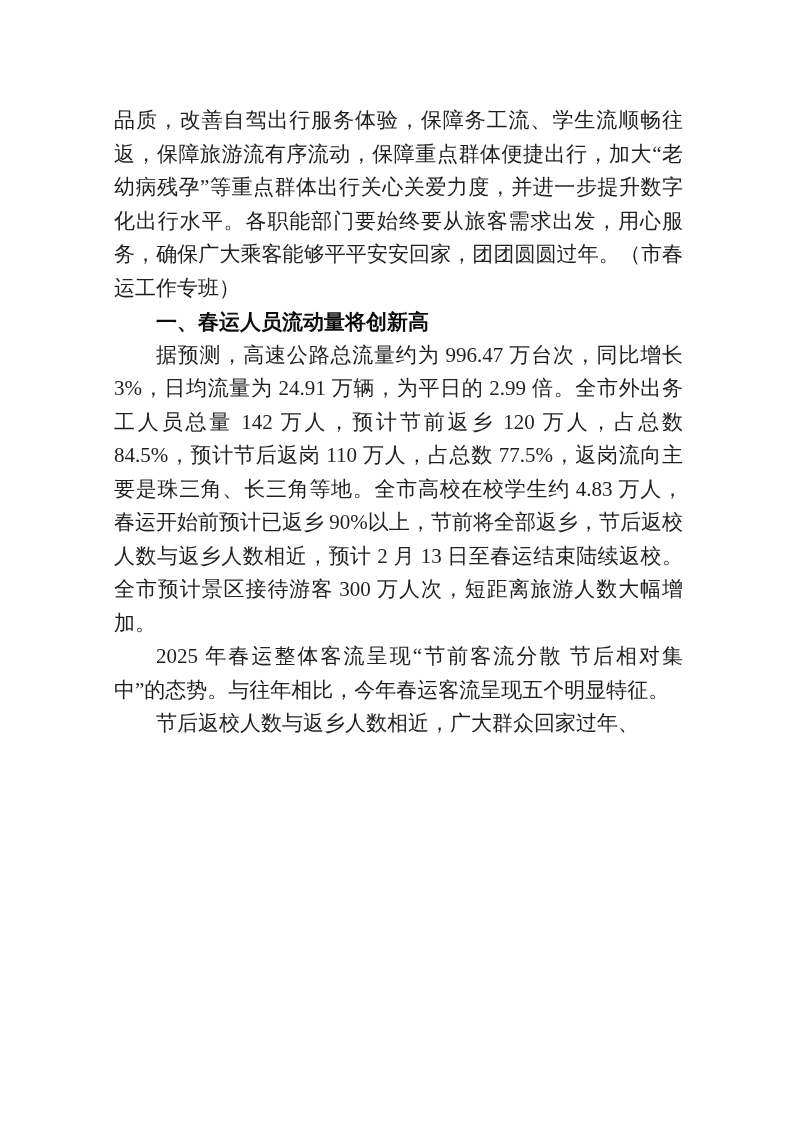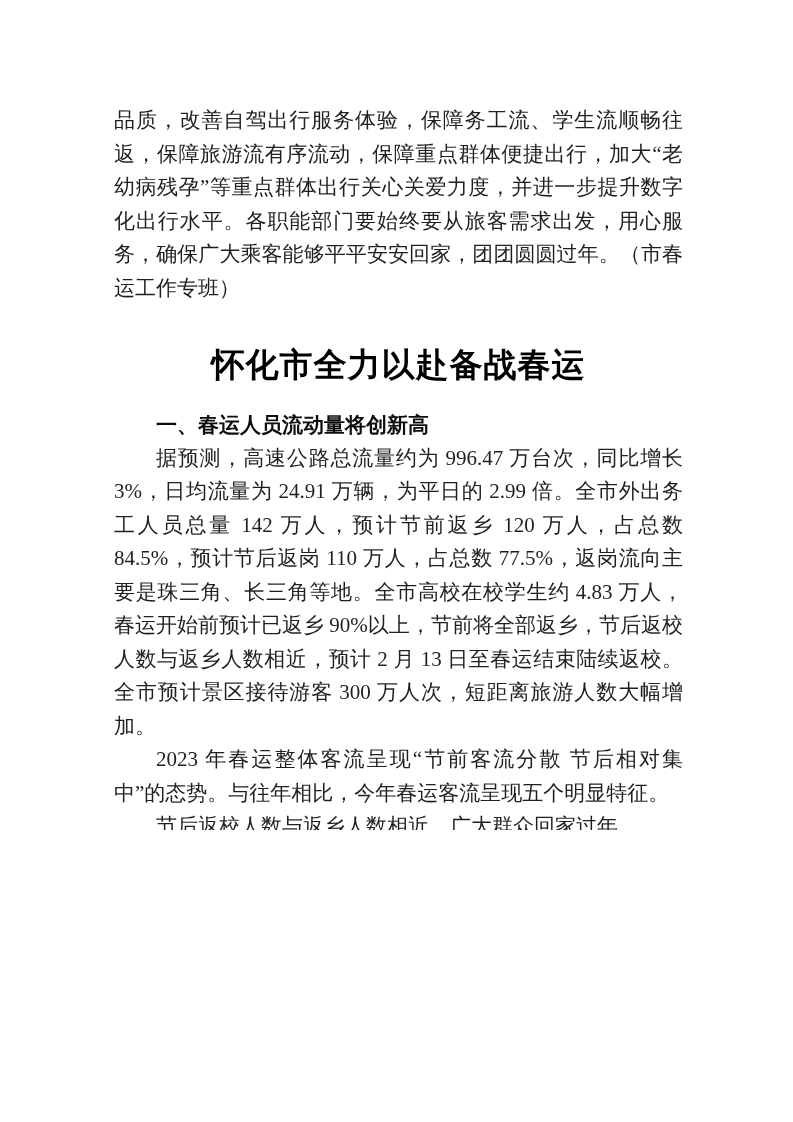--- a/index.html
+++ b/index.html
@@ -76,7 +76,6 @@
 
     <p class="para-continuation">品质，改善自驾出行服务体验，保障务工流、学生流顺畅往返，保障旅游流有序流动，保障重点群体便捷出行，加大“老幼病残孕”等重点群体出行关心关爱力度，并进一步提升数字化出行水平。各职能部门要始终要从旅客需求出发，用心服务，确保广大乘客能够平平安安回家，团团圆圆过年。（市春运工作专班）</p>
 
-    <h1 class="doc-title">怀化市全力以赴备战春运</h1>
 
 
     <p class="section-heading">一、春运人员流动量将创新高</p>

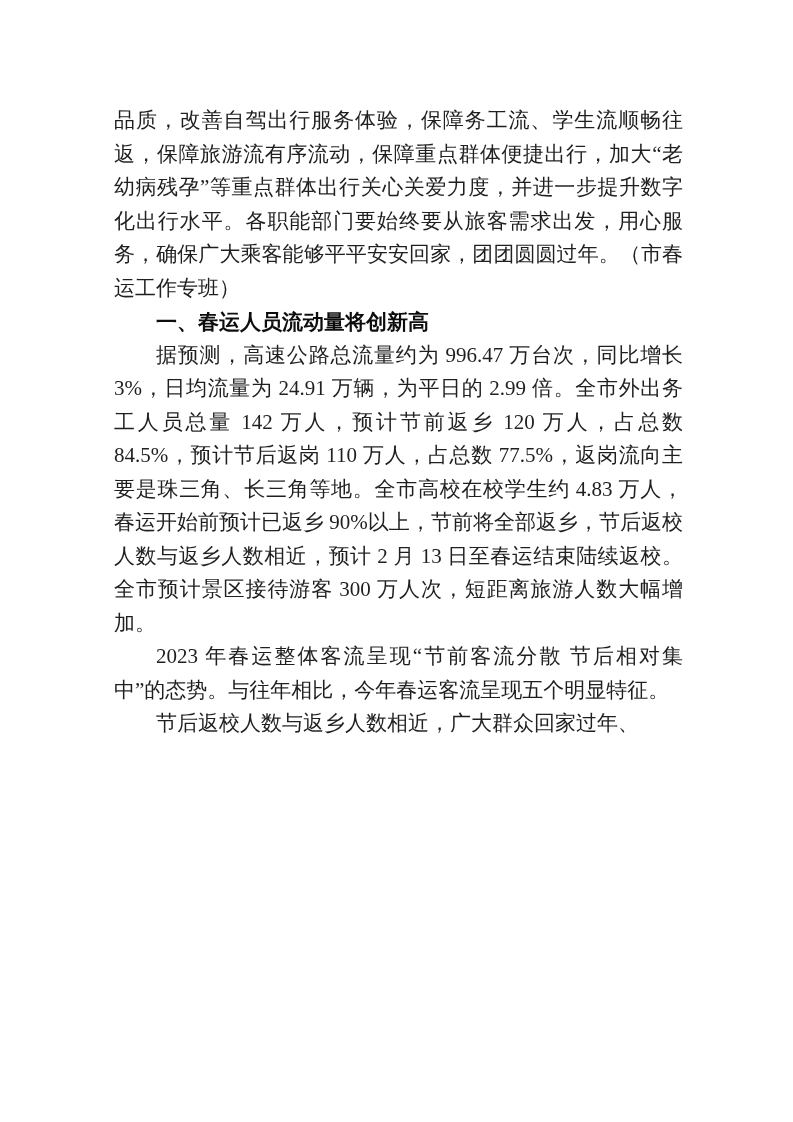--- a/index.html
+++ b/index.html
@@ -83,7 +83,7 @@
     <p class="para-indent">据预测，高速公路总流量约为 996.47 万台次，同比增长 3%，日均流量为 24.91 万辆，为平日的 2.99 倍。全市外出务工人员总量 142 万人，预计节前返乡 120 万人，占总数 84.5%，预计节后返岗 110 万人，占总数 77.5%，返岗流向主要是珠三角、长三角等地。全市高校在校学生约 4.83 万人，春运开始前预计已返乡 90%以上，节前将全部返乡，节后返校人数与返乡人数相近，预计 2 月 13 日至春运结束陆续返校。全市预计景区接待游客 300 万人次，短距离旅游人数大幅增加。</p>
 
 
-    <p class="para-indent">2023 年春运整体客流呈现“节前客流分散 节后相对集中”的态势。与往年相比，今年春运客流呈现五个明显特征。</p>
+    <p class="para-indent">2025 年春运整体客流呈现“节前客流分散 节后相对集中”的态势。与往年相比，今年春运客流呈现五个明显特征。</p>
 
     <p class="para-indent">节后返校人数与返乡人数相近，广大群众回家过年、</p>
 

